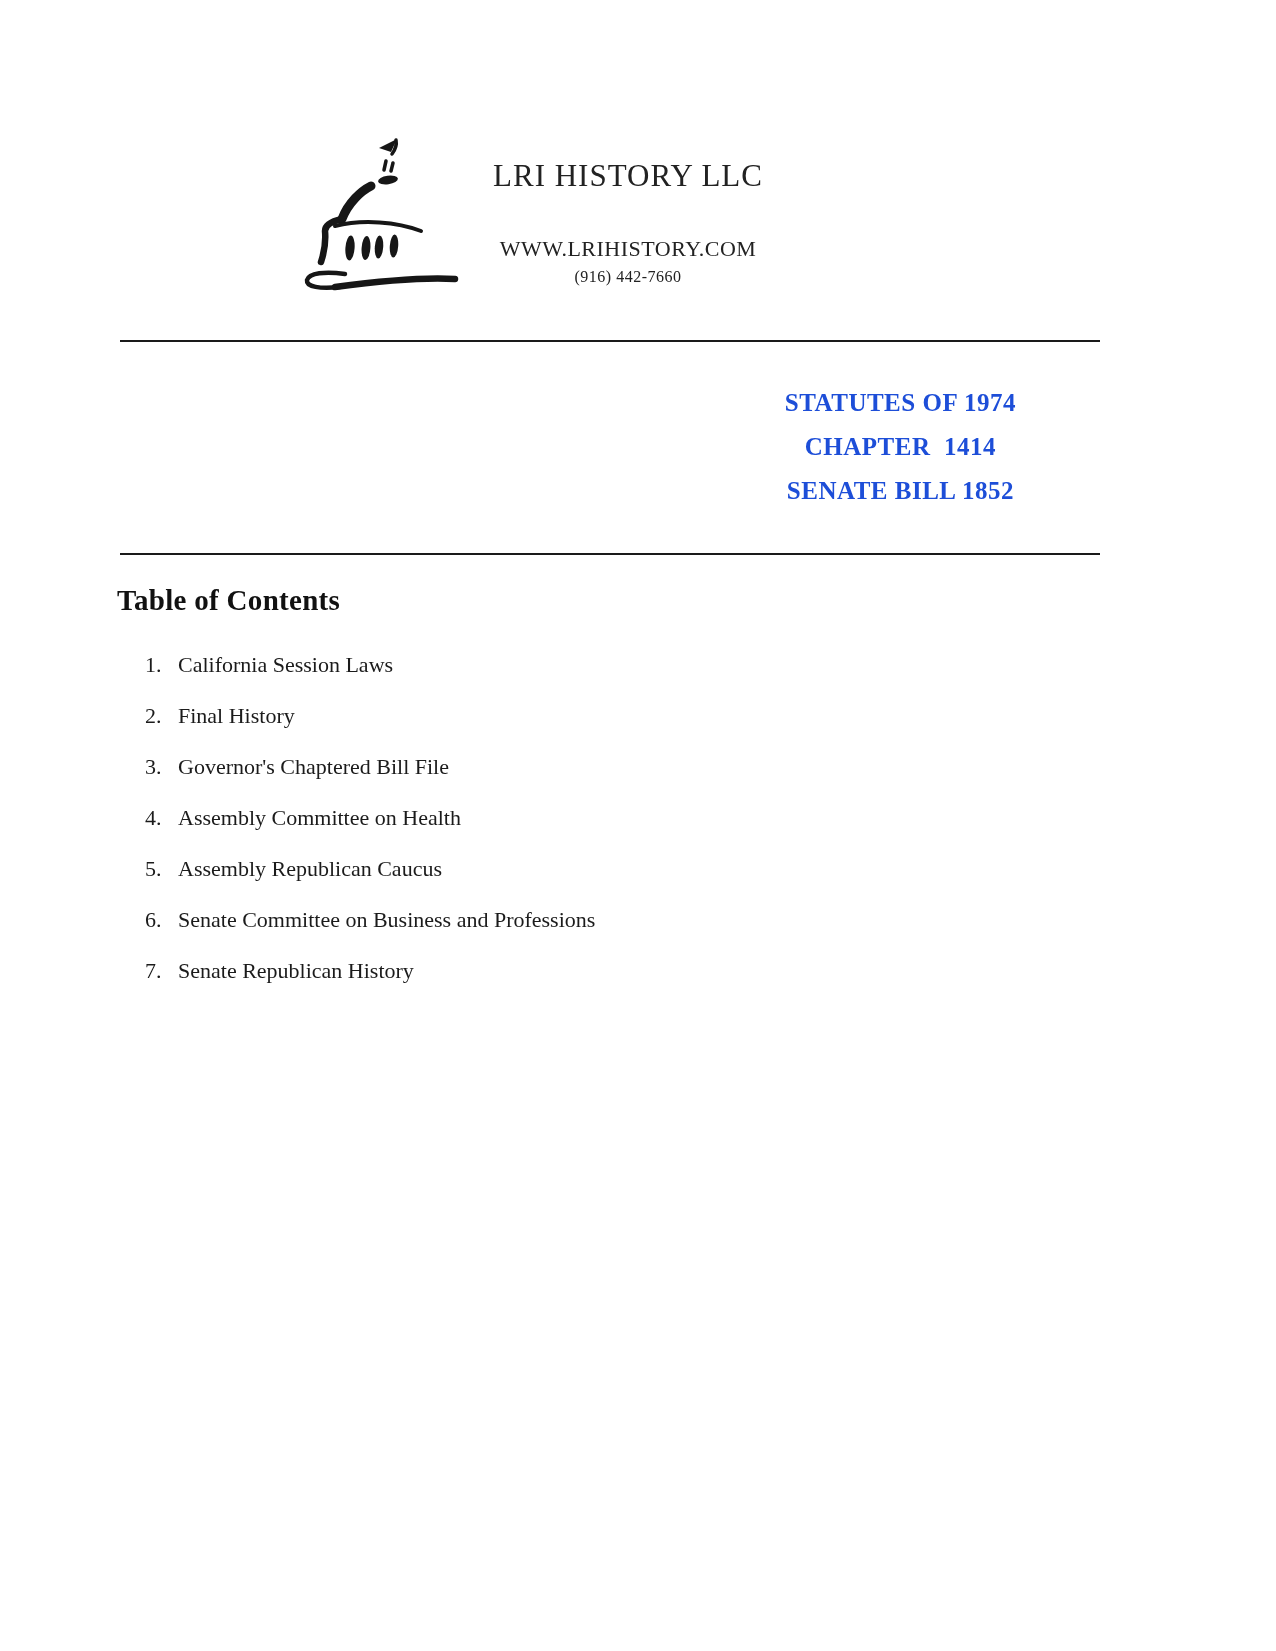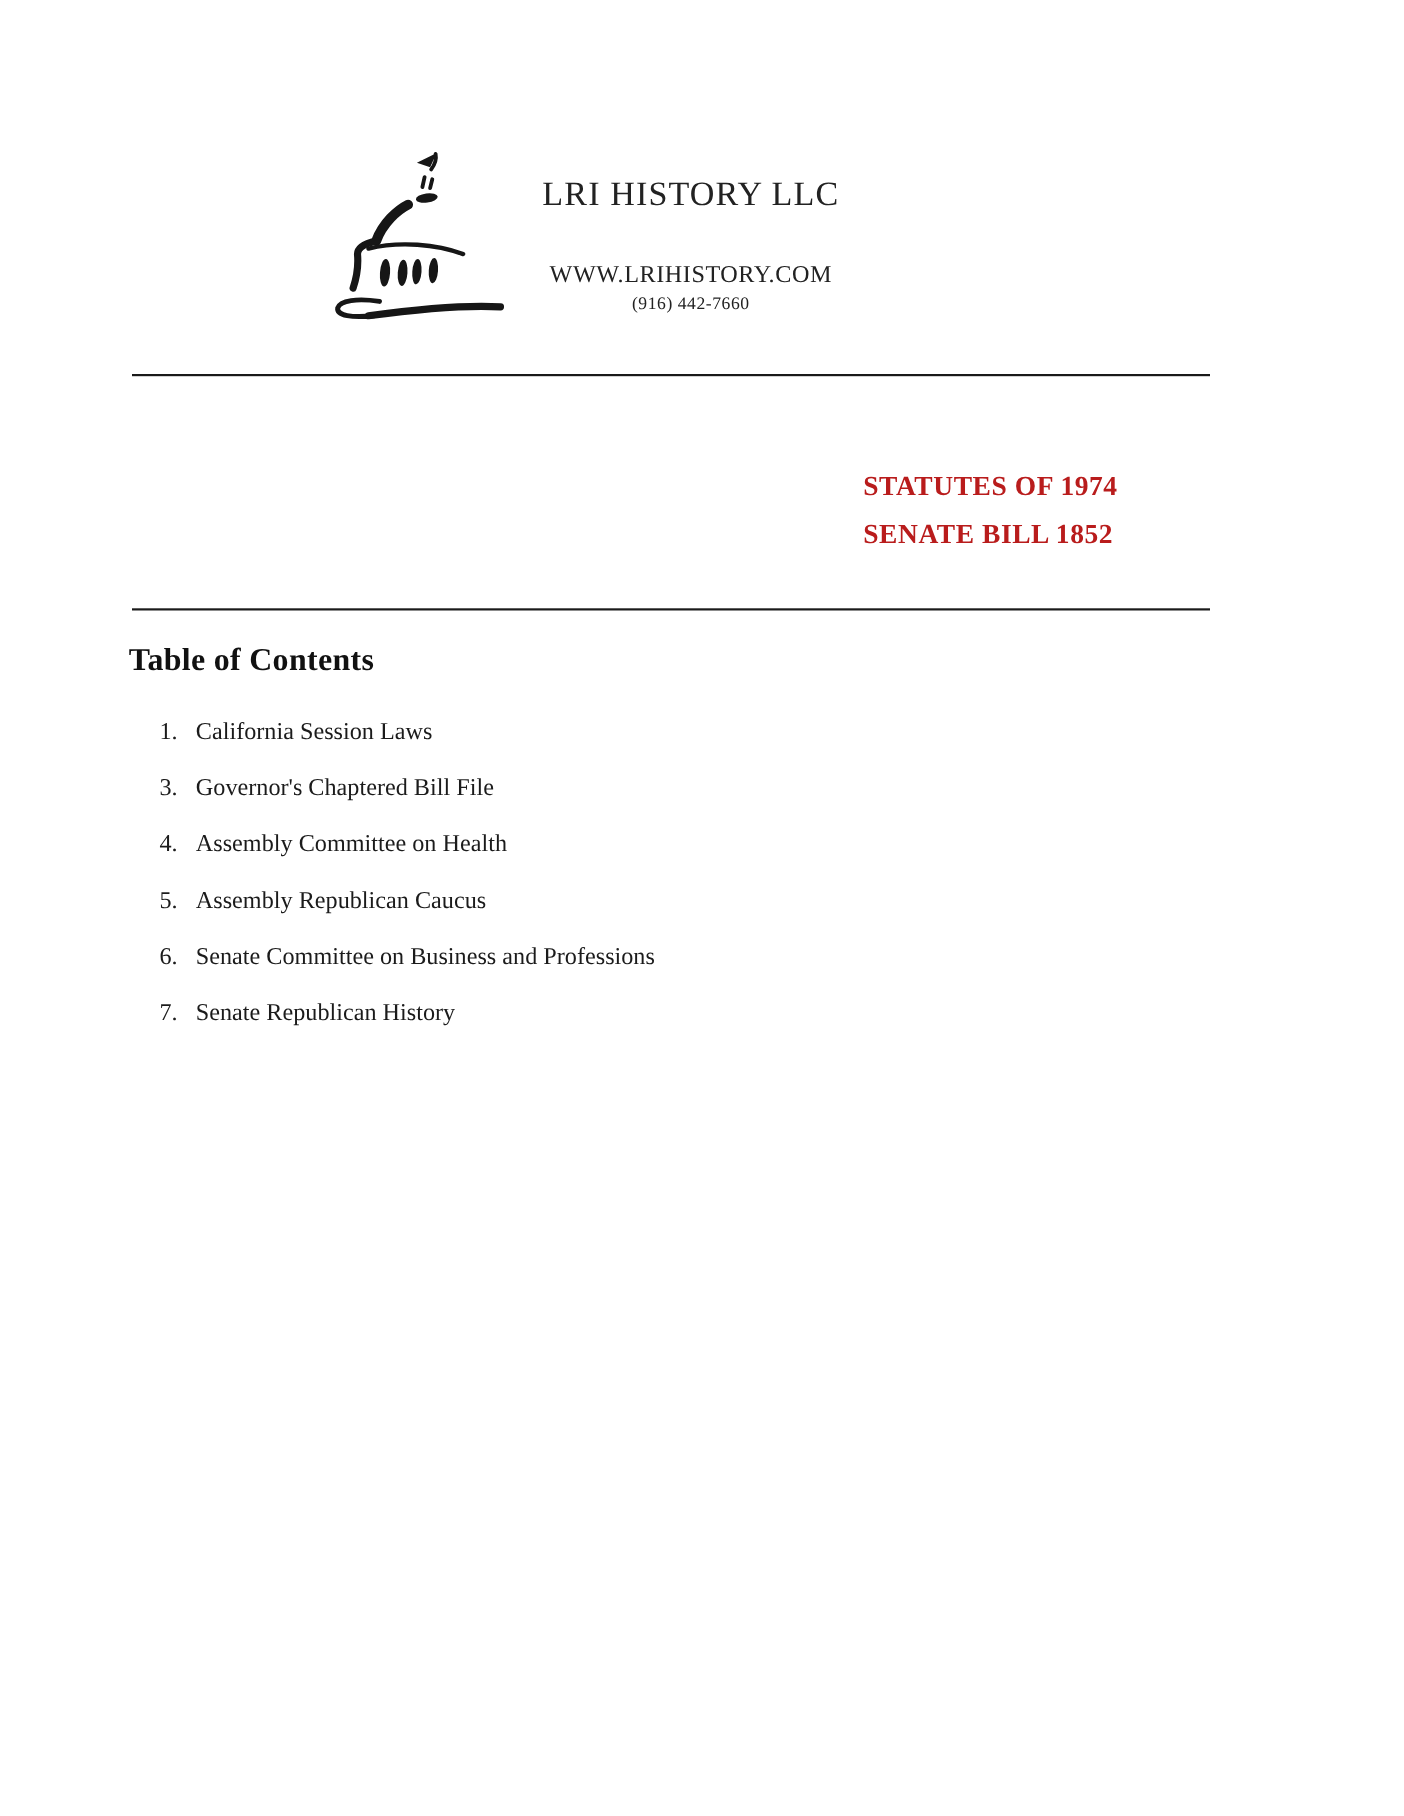--- a/index.html
+++ b/index.html
@@ -51,10 +51,9 @@
     position: absolute;
     top: 381px;
     right: 236px;
-    text-align: left;
+    text-align: center;
     font-weight: bold;
-    color: #b91c1c;
-    margin-top: 40px;
+    color: #1d4ed8;
   }
   .ref-line {
     font-size: 25px;

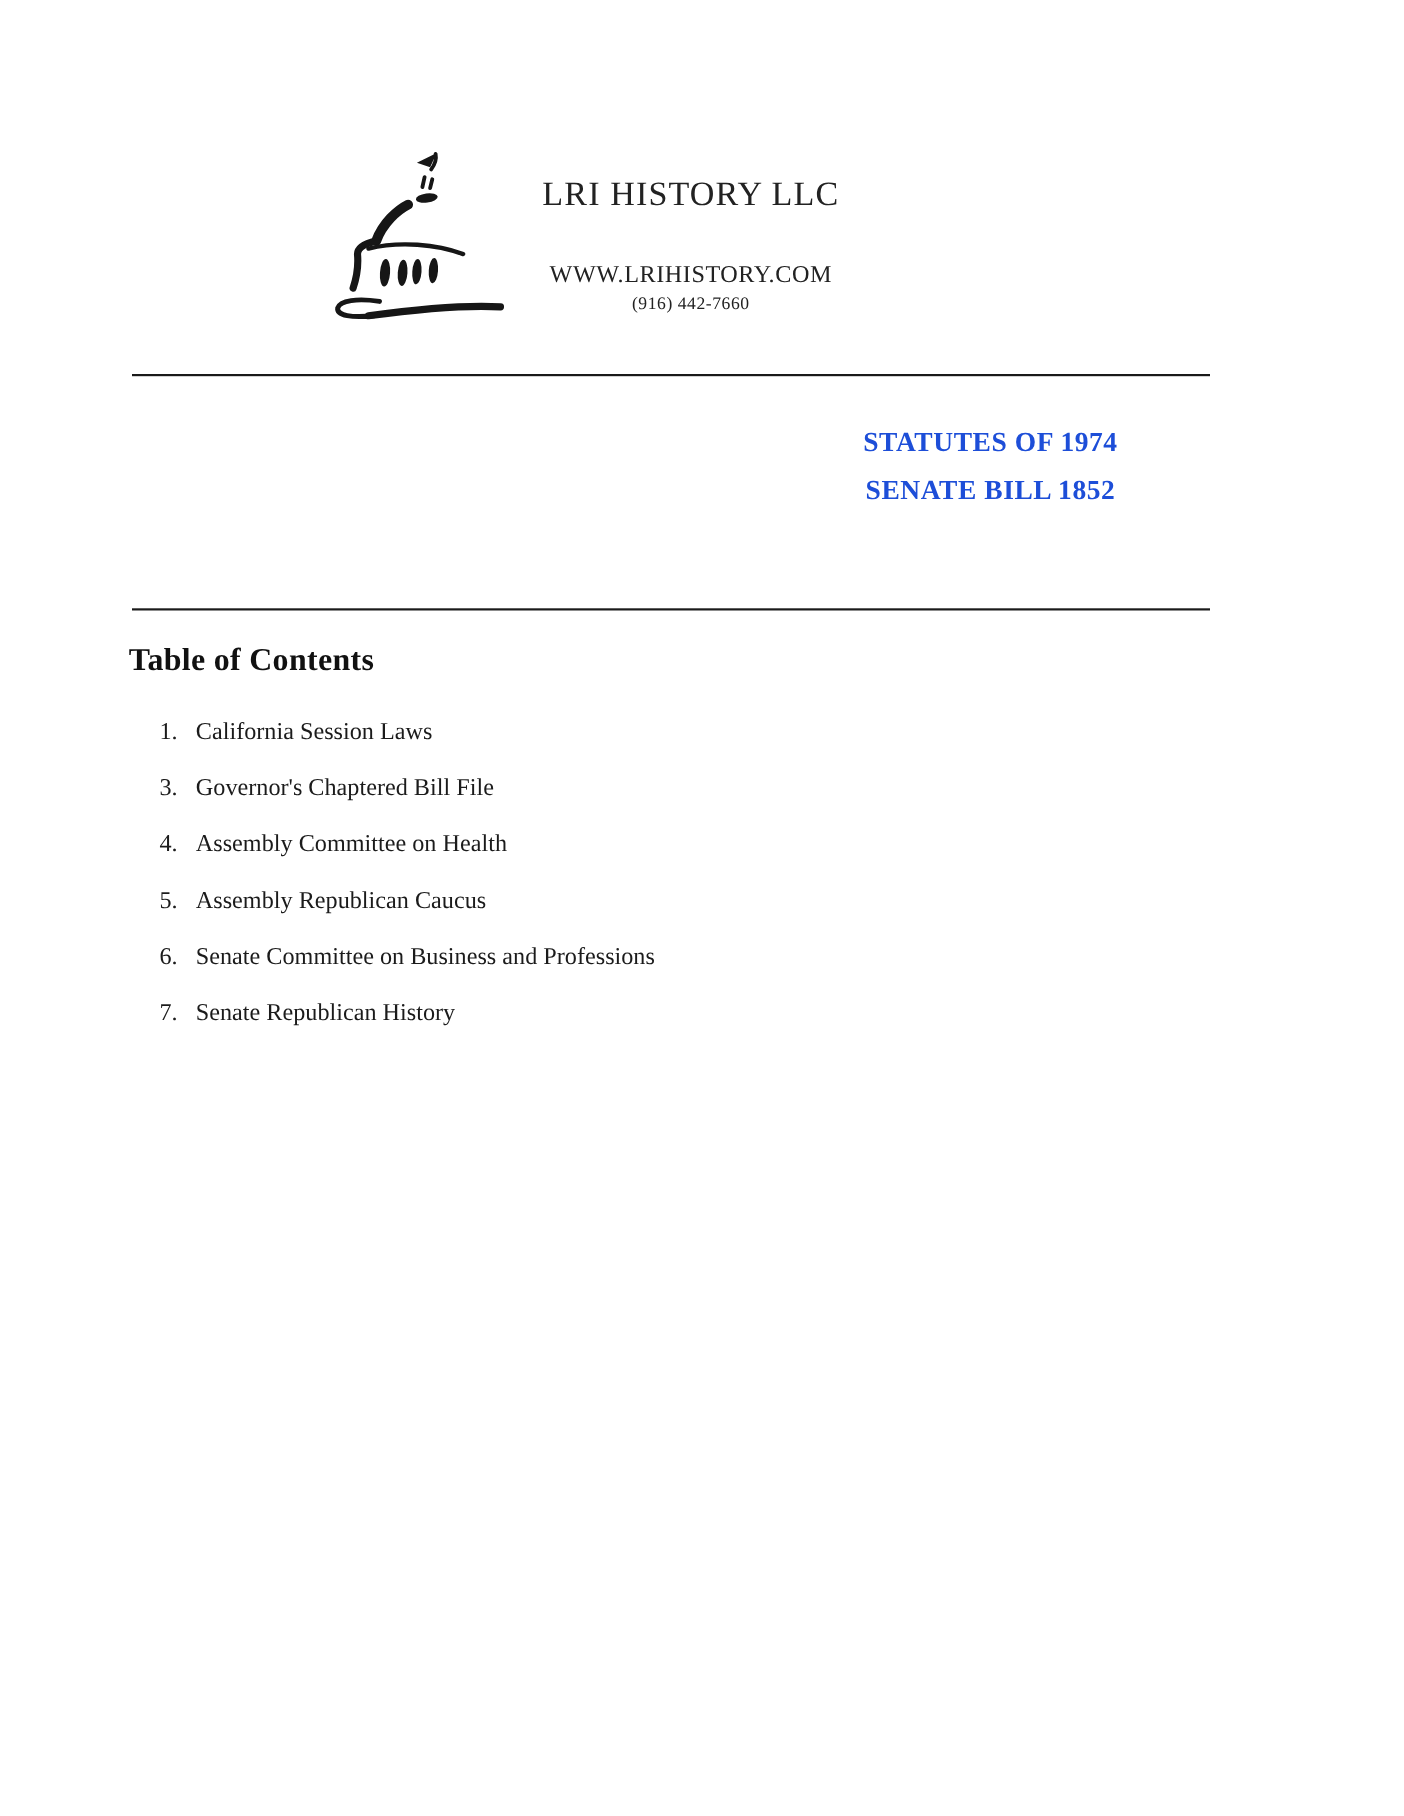--- a/index.html
+++ b/index.html
@@ -133,6 +133,7 @@
 
   <div class="ref">
     <div class="ref-line">STATUTES OF 1974</div>
+    <div class="ref-line">CHAPTER  1414</div>
     <div class="ref-line">SENATE BILL 1852</div>
   </div>
 

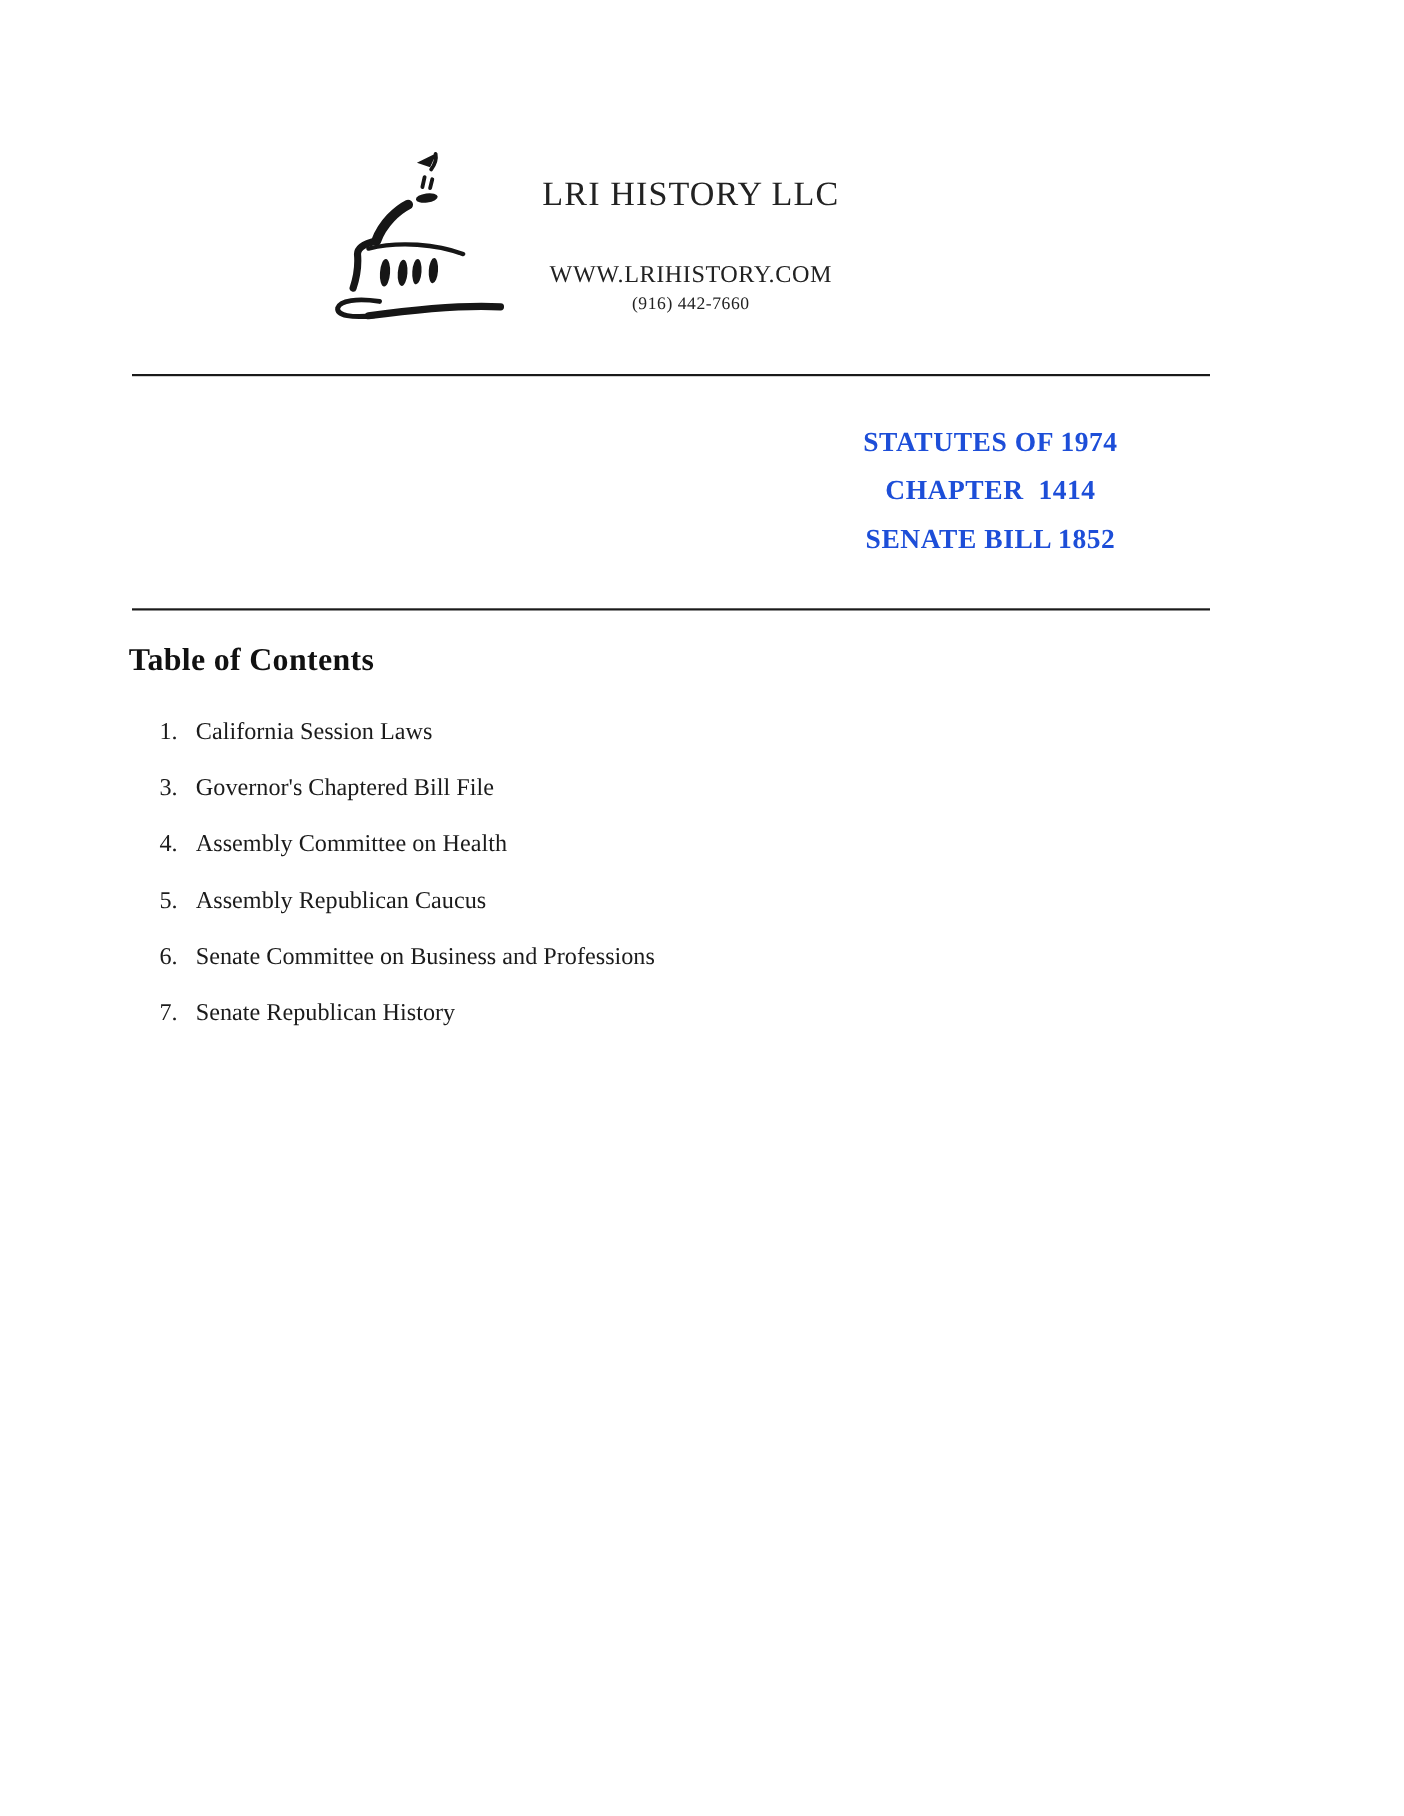--- a/index.html
+++ b/index.html
@@ -146,6 +146,9 @@
       <span class="toc-num">1.</span><span>California Session Laws</span>
     </li>
     <li class="toc-item">
+      <span class="toc-num">2.</span><span>Final History</span>
+    </li>
+    <li class="toc-item">
       <span class="toc-num">3.</span><span>Governor's Chaptered Bill File</span>
     </li>
     <li class="toc-item">

